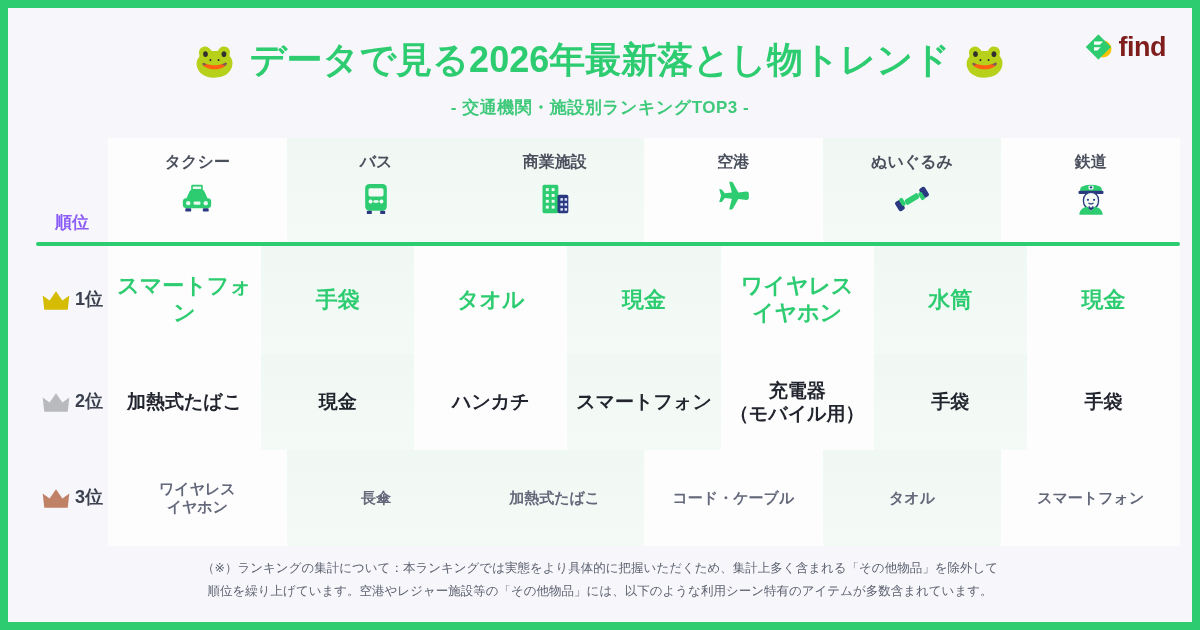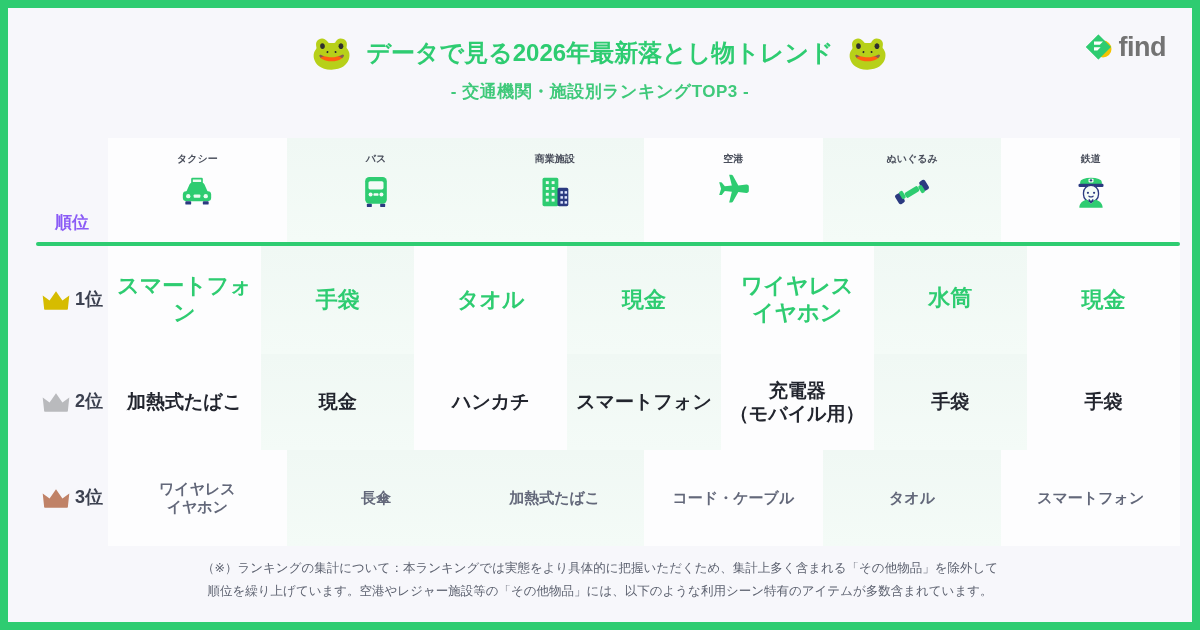--- a/index.html
+++ b/index.html
@@ -38,7 +38,7 @@
     padding-top: 28px;
   }
   .title {
-    font-size: 24px; font-weight: bold;
+    font-size: 36px; font-weight: bold;
     color: #2ecc71;
     letter-spacing: 0px;
     white-space: nowrap;

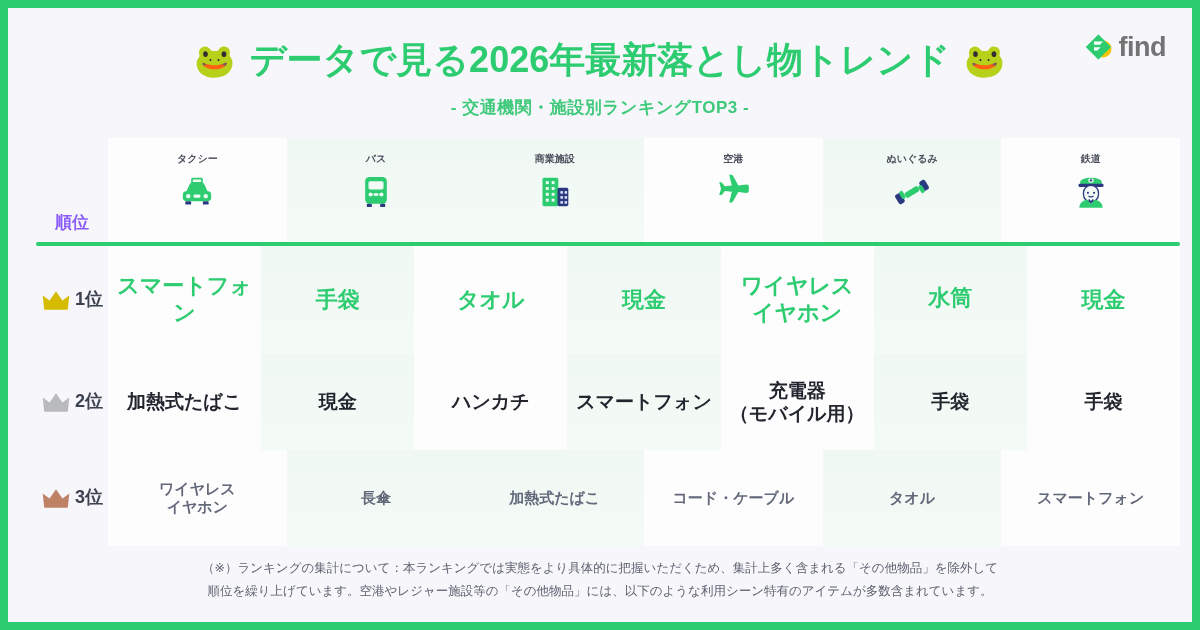--- a/index.html
+++ b/index.html
@@ -29,7 +29,7 @@
   }
   .logo-mark { width: 30px; height: 30px; position: relative; }
   .logo-text {
-    font-size: 27px; font-weight: bold; color: #737373;
+    font-size: 27px; font-weight: bold; color: #7f1d1d;
     letter-spacing: -0.5px; line-height: 1; text-align: center;
   }
   .title-row {

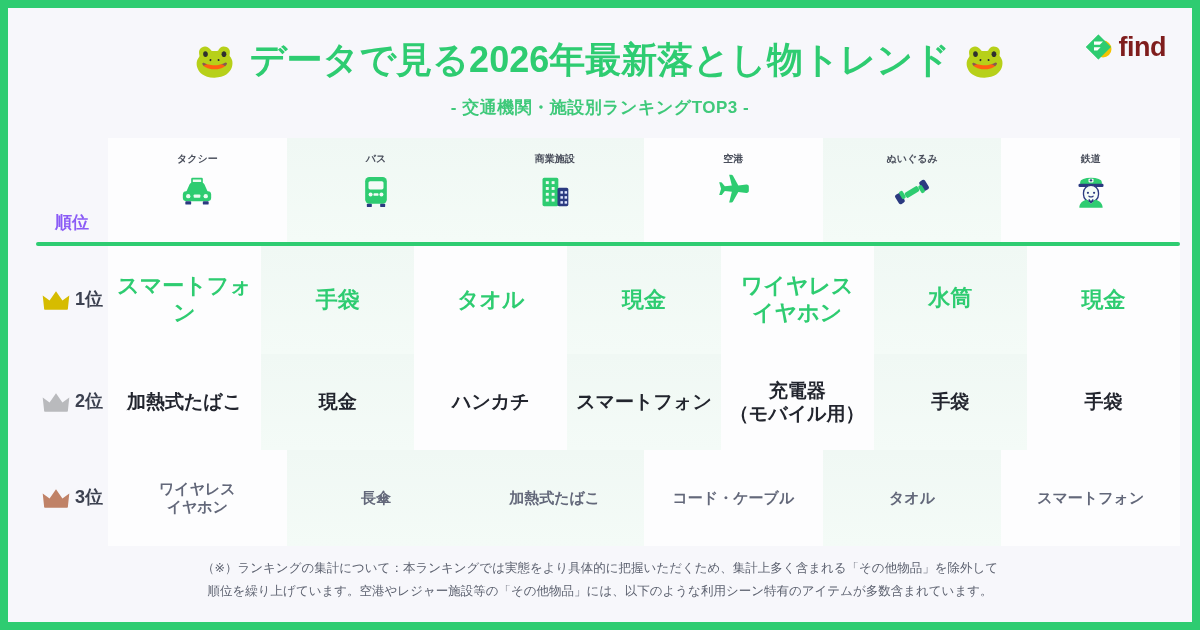--- a/index.html
+++ b/index.html
@@ -73,7 +73,7 @@
     height: 104px;
   }
   .hdr-label {
-    font-size: 10px; font-weight: bold; color: #4a4f5c;
+    font-size: 16px; font-weight: bold; color: #4a4f5c;
     white-space: nowrap;
   }
   .hdr-icon {

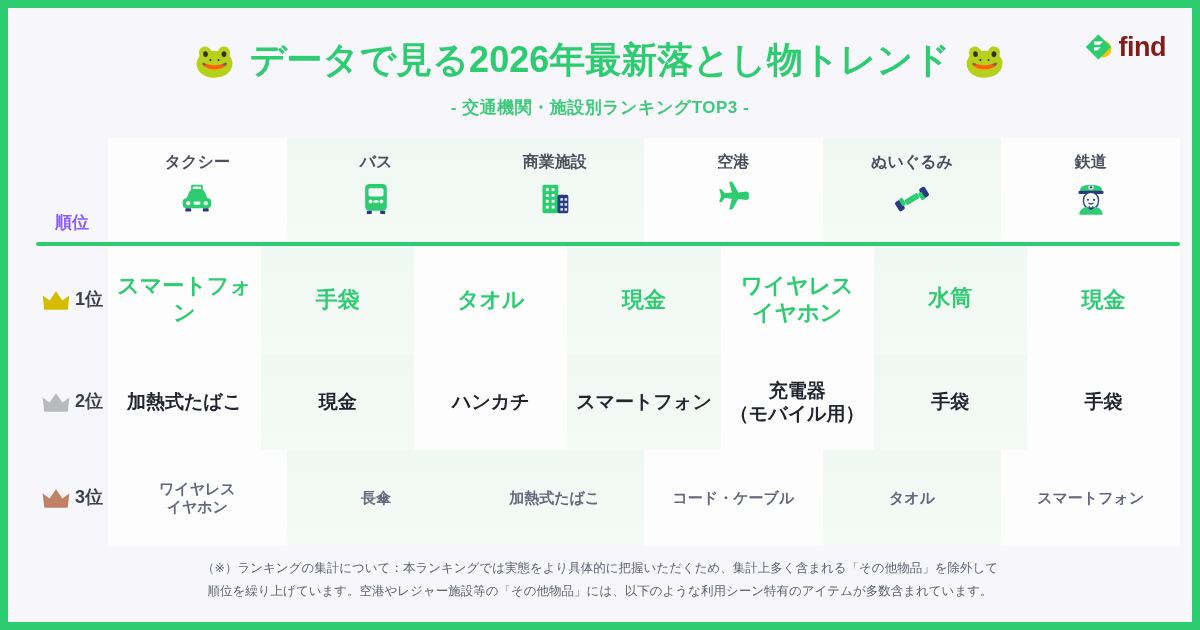--- a/index.html
+++ b/index.html
@@ -282,7 +282,7 @@
 イヤホン</span>
           </div>
           <div class="cat-col cell val alt">
-            <span style="white-space: pre-line; font-family: Liberation Mono, monospace;">水筒</span>
+            <span style="white-space: pre-line;">水筒</span>
           </div>
           <div class="cat-col cell val plain">
             <span style="white-space: pre-line;">現金</span>

